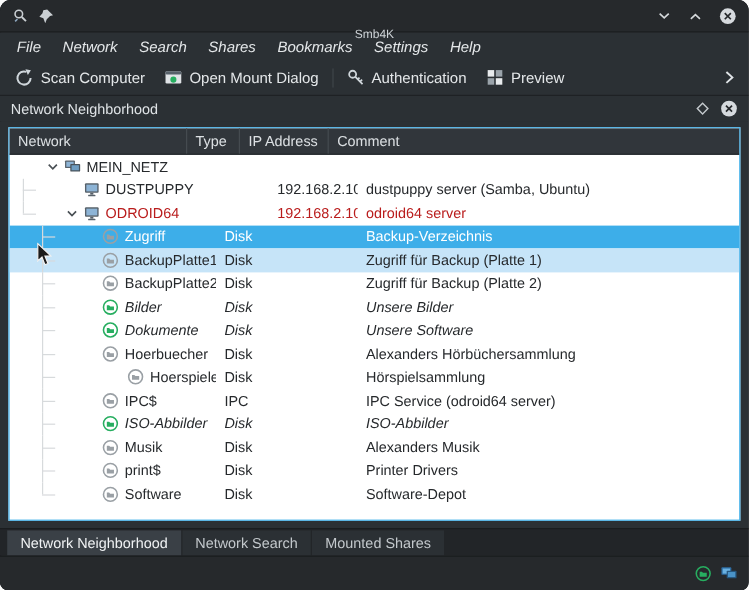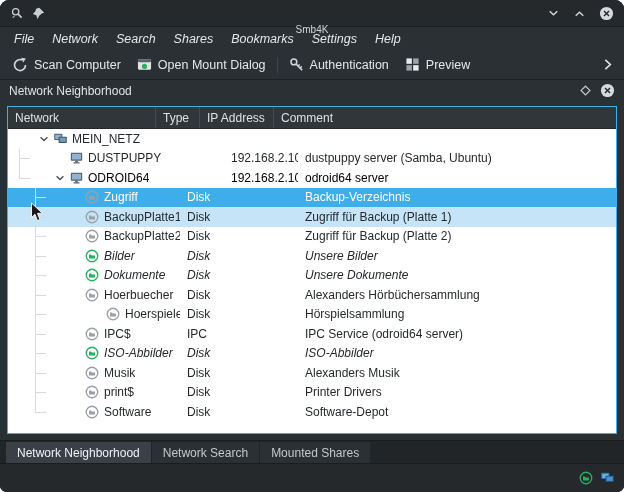--- a/index.html
+++ b/index.html
@@ -46,7 +46,7 @@
   .ricon { width: 16px; flex: 0 0 16px; margin-right: 4px; }
   .row.selected { background: #3daee9; color: #ffffff; }
   .row.hover { background: #c6e4f8; }
-  .row.accent { color: #000000; }
+  .row.accent { color: #b91c1c; }
   .row.mounted { font-style: italic; }
   .gv { position: absolute; width: 1px; background: #d7dadc; top: 0; bottom: 0; }
   .gv.half { bottom: 50%; }

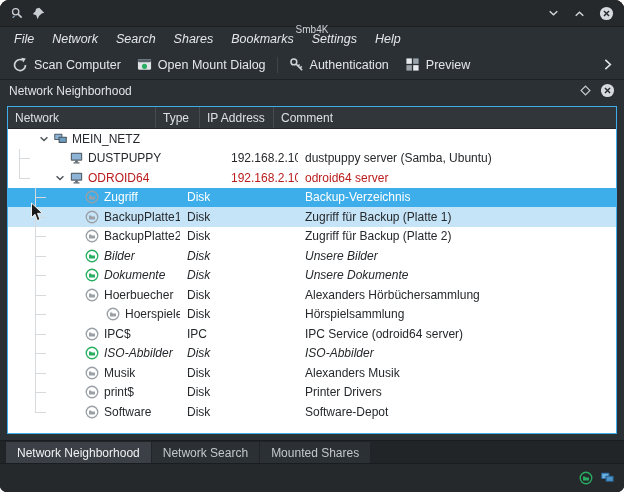--- a/index.html
+++ b/index.html
@@ -333,7 +333,7 @@
             </div>
             <div class="cell c-type">Disk</div>
             <div class="cell c-ip"></div>
-            <div class="cell c-comment">Unsere Dokumente</div>
+            <div class="cell c-comment">Unsere Software</div>
           </div>
           <div class="row">
             <span class="gv" style="left: 27px;"></span>

